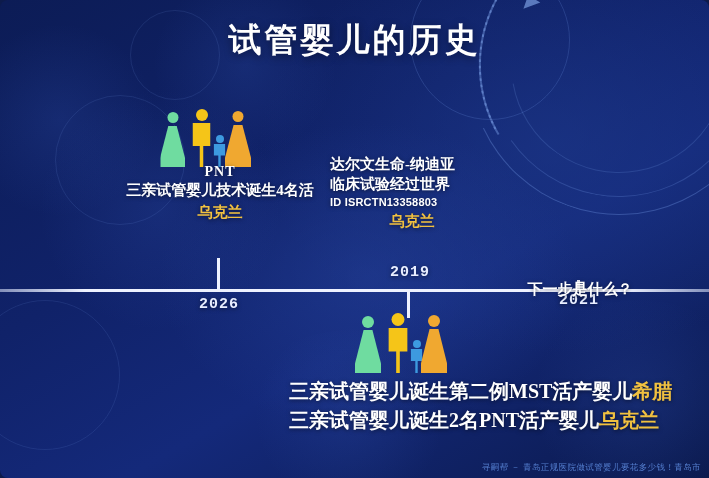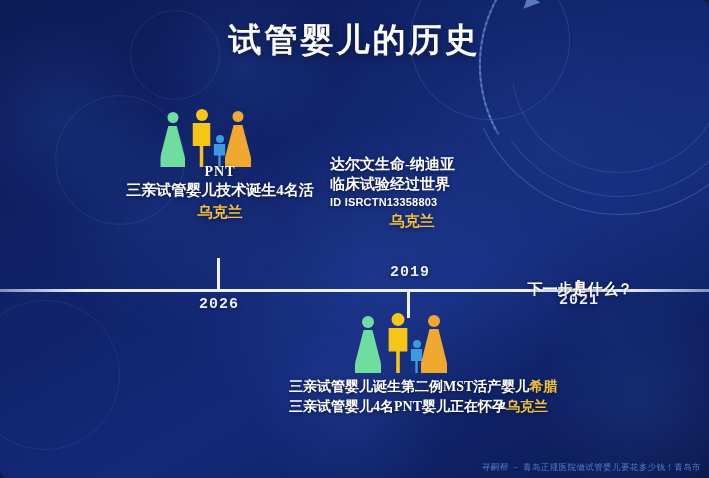--- a/index.html
+++ b/index.html
@@ -139,7 +139,7 @@
 
   #bottom-block {
     left: 289px; top: 377px; width: 340px;
-    text-align: left; font-size: 14px; font-weight: 700;
+    text-align: left; font-size: 20px; font-weight: 700;
   }
   #bottom-block .ln { line-height: 1.45; }
 

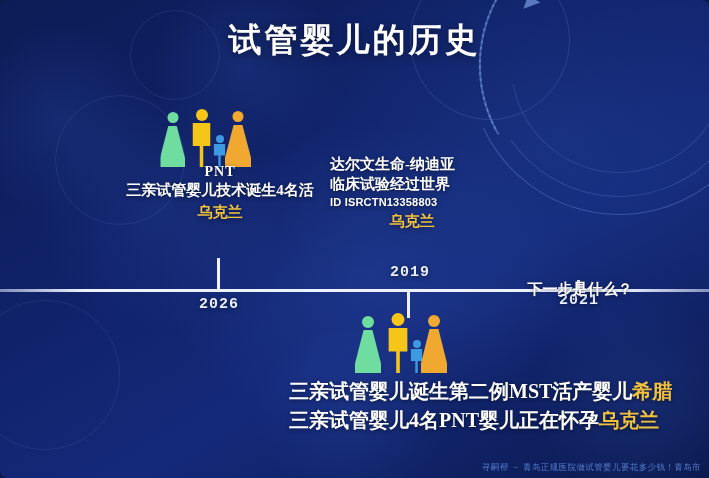--- a/index.html
+++ b/index.html
@@ -278,6 +278,9 @@
       <span>三亲试管婴儿诞生第二例MST活产婴儿</span><span class="hl">希腊</span>
     </div>
     <div class="ln">
+      <span>三亲试管婴儿诞生2名PNT活产婴儿</span><span class="hl">乌克兰</span>
+    </div>
+    <div class="ln">
       <span>三亲试管婴儿4名PNT婴儿正在怀孕</span><span class="hl">乌克兰</span>
     </div>
   </div>

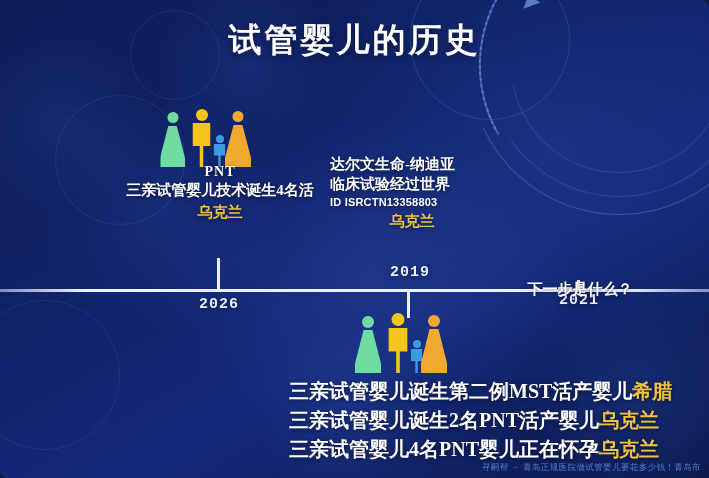--- a/index.html
+++ b/index.html
@@ -280,9 +280,6 @@
     <div class="ln">
       <span>三亲试管婴儿诞生2名PNT活产婴儿</span><span class="hl">乌克兰</span>
     </div>
-    <div class="ln">
-      <span>三亲试管婴儿4名PNT婴儿正在怀孕</span><span class="hl">乌克兰</span>
-    </div>
   </div>
 
   <div class="watermark">寻嗣帮 － 青岛正规医院做试管婴儿要花多少钱！青岛市</div>

